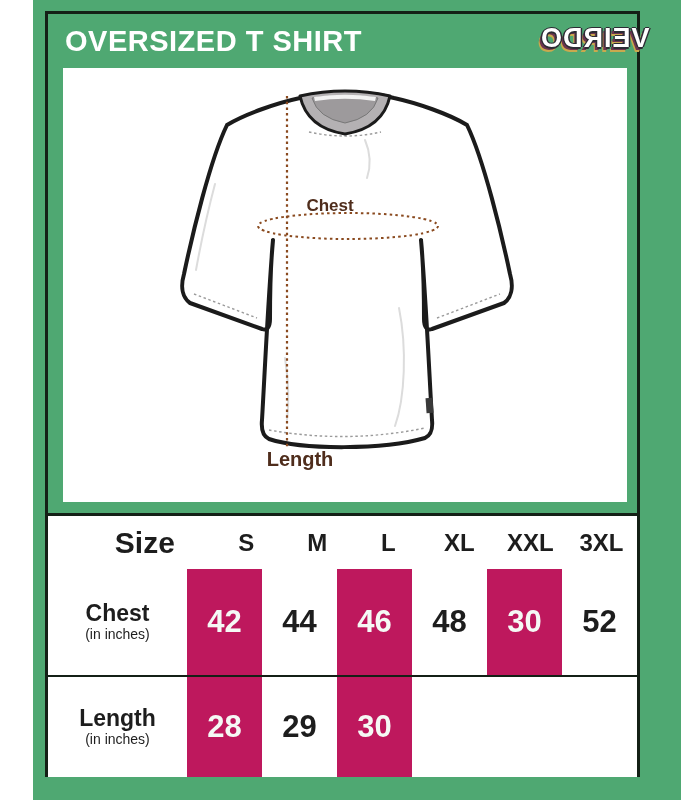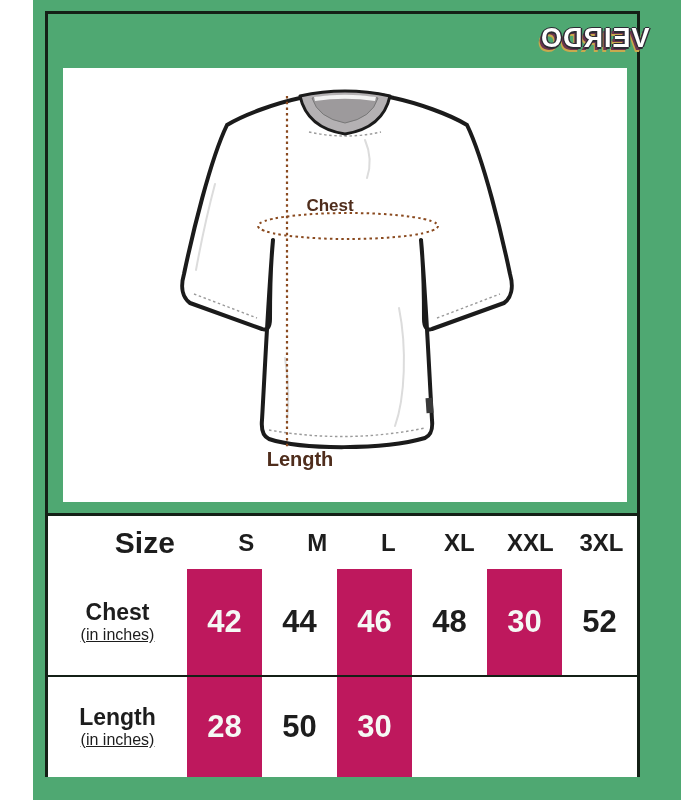--- a/index.html
+++ b/index.html
@@ -66,6 +66,7 @@
   <div class="frame">
 
     <div class="header-bar">
+      <div class="page-title">OVERSIZED T SHIRT</div>
       <div class="brand-logo">VEIRDO</div>
     </div>
 

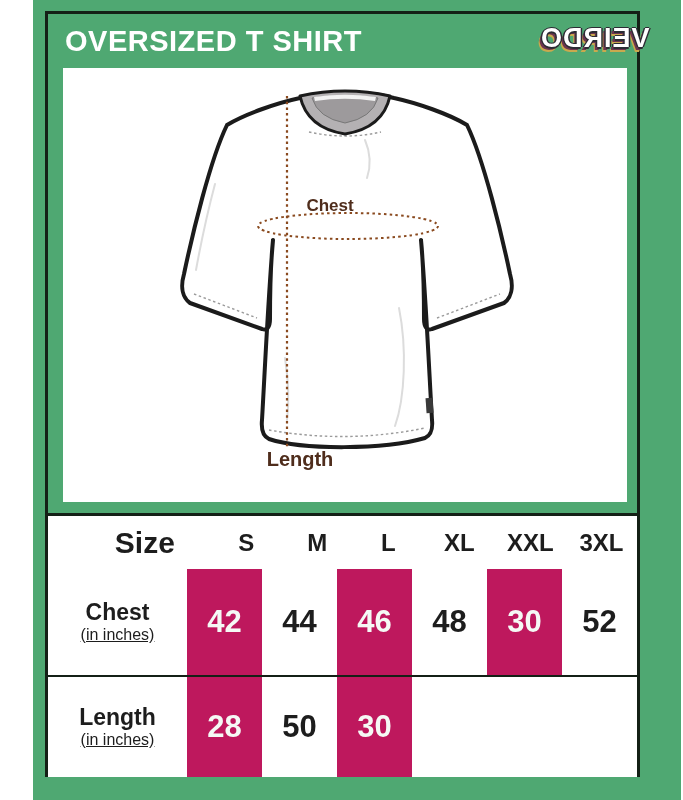--- a/index.html
+++ b/index.html
@@ -57,7 +57,7 @@
   .value { font-size:31px; font-weight:700; }
   .hl { background:#be185d; color:#f5f9f5; }
   .row-label { font-size:23px; font-weight:700; line-height:1.1; }
-  .row-sublabel { font-size:16px; font-weight:400; line-height:1.2;text-decoration:underline; }
+  .row-sublabel { font-size:14px; font-weight:400; line-height:1.2; }
 </style>
 </head>
 <body>

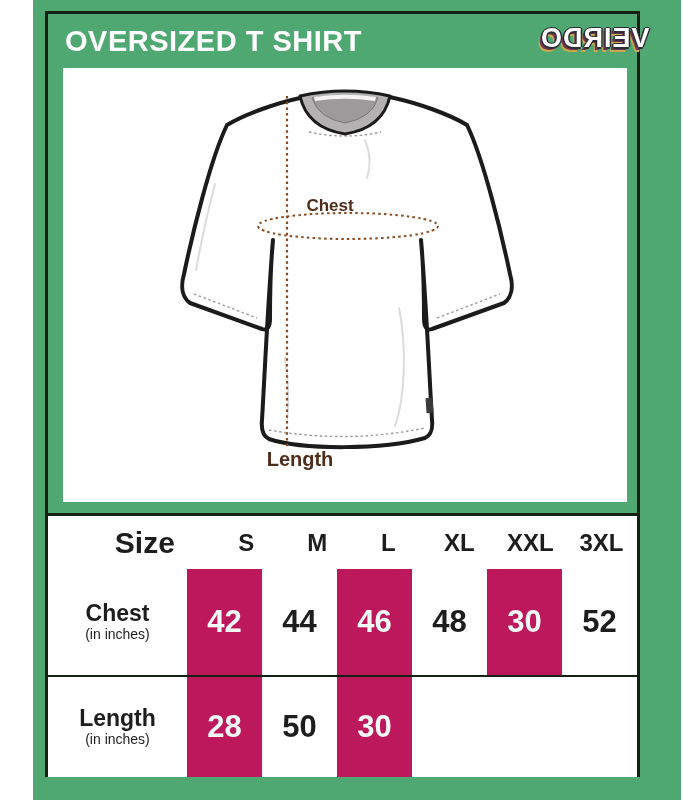--- a/index.html
+++ b/index.html
@@ -145,7 +145,7 @@
           <div class="row-sublabel">(in inches)</div>
         </div>
         <div class="cell hl value">28</div>
-        <div class="cell value">50</div>
+        <div class="cell value">29</div>
         <div class="cell hl value">30</div>
       </div>
     </div>

